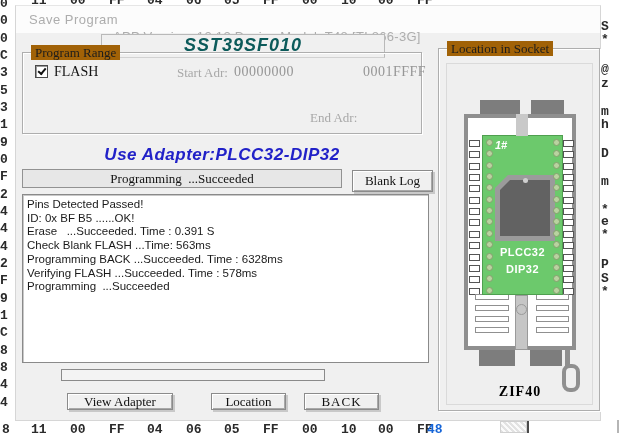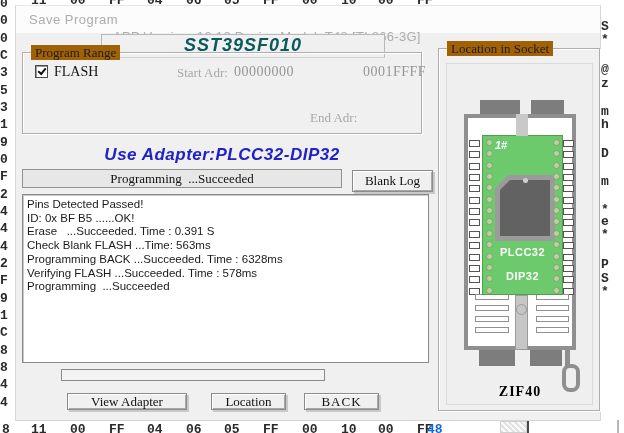--- a/index.html
+++ b/index.html
@@ -243,7 +243,7 @@
         <div class="plcc-dot"></div>
       </div>
       <div class="board-text" style="top:110px;">PLCC32</div>
-      <div class="board-text" style="top:134px;">DIP32</div>
+      <div class="board-text" style="top:127px;">DIP32</div>
     <div class="pin-dot" style="left: 3px; top: 3px;"></div>
         <div class="pin-dot" style="left: 70px; top: 3px;"></div>
         <div class="pin-dot" style="left: 3px; top: 14.35px;"></div>

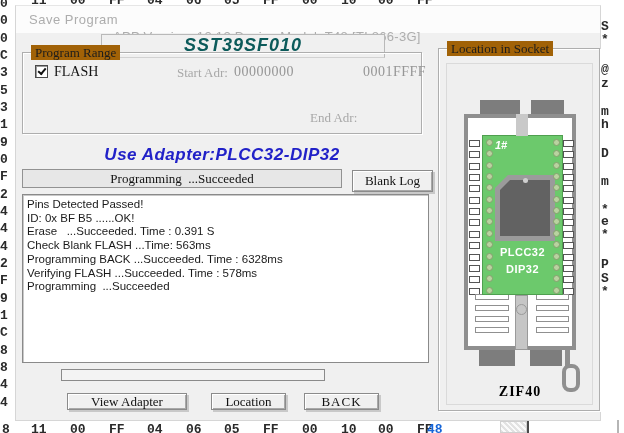--- a/index.html
+++ b/index.html
@@ -55,7 +55,7 @@
          font-family:"Liberation Serif", serif; font-size:13px; color:#111;
          text-align:center; cursor:pointer; white-space:pre; }
   .btn-savelog { left:336px; top:164px; width:81px; height:22px; line-height:20px; }
-  .btn-view   { left:51px;  top:387px; width:120px; height:17px; line-height:15px; }
+  .btn-view   { left:51px;  top:387px; width:106px; height:17px; line-height:15px; }
   .btn-prog   { left:195px; top:387px; width:75px;  height:17px; line-height:15px; }
   .btn-back   { left:288px; top:387px; width:75px;  height:17px; line-height:15px; letter-spacing:1px; }
 

